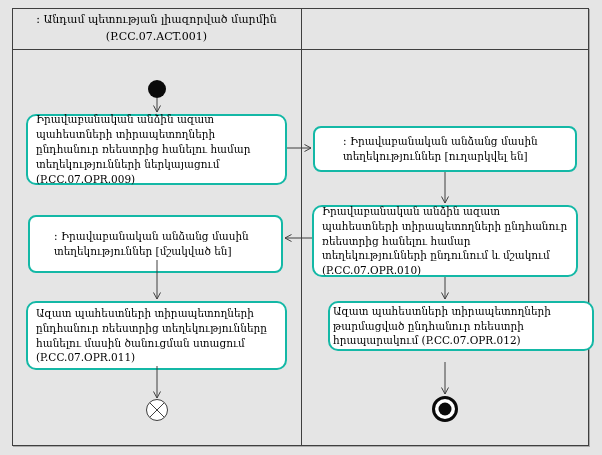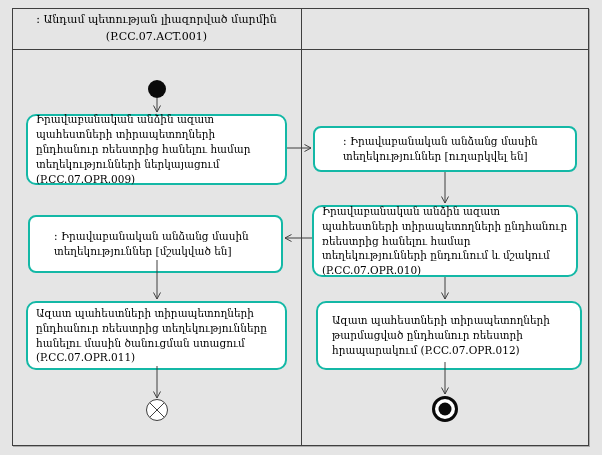--- a/index.html
+++ b/index.html
@@ -68,7 +68,7 @@
   .act-opr010 { left: 312px; top: 205px; width: 266px; height: 72px; }
   .obj-proc   { left: 28px;  top: 215px; width: 255px; height: 58px; padding: 2px 24px; }
   .act-opr011 { left: 26px;  top: 301px; width: 261px; height: 69px; }
-  .act-opr012 { left: 316px; top: 301px; width: 266px; height: 69px; padding: 2px 14px; }
+  .act-opr012 { left: 328px; top: 301px; width: 266px; height: 50px; padding: 2px 3px; }
   svg.connectors {
     position: absolute;
     left: 0; top: 0;

